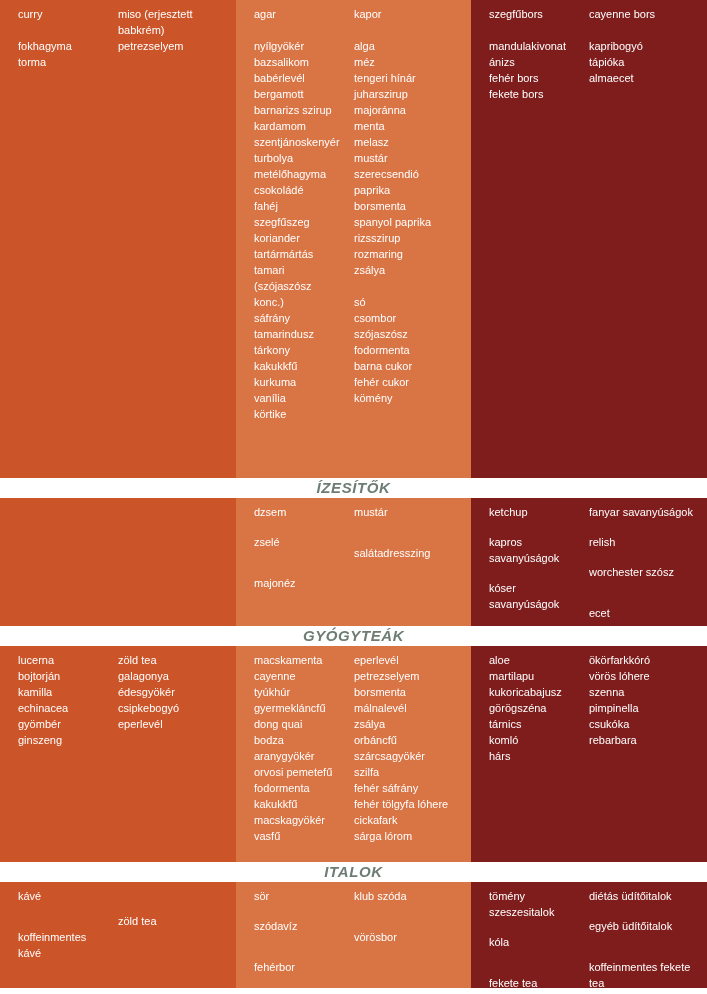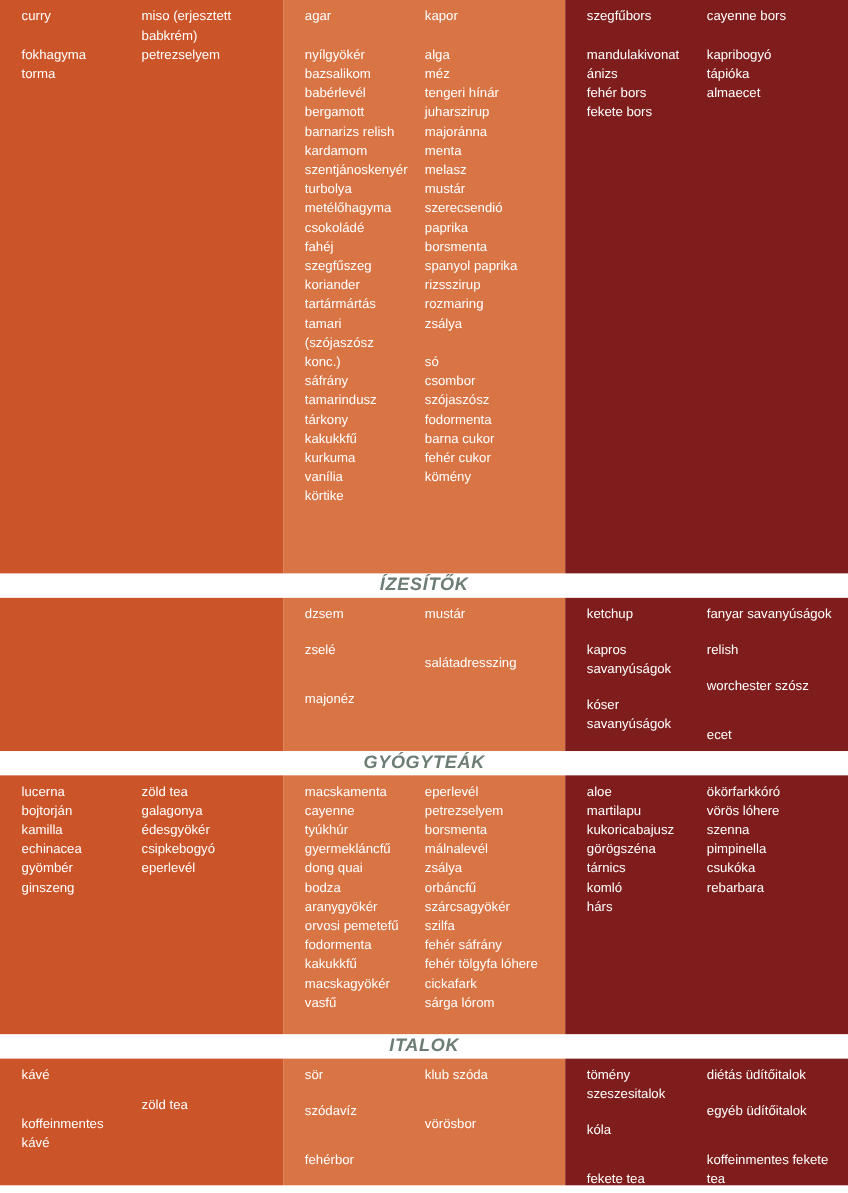--- a/index.html
+++ b/index.html
@@ -96,7 +96,7 @@
           <div class="item">bazsalikom</div>
           <div class="item">babérlevél</div>
           <div class="item">bergamott</div>
-          <div class="item">barnarizs relish</div>
+          <div class="item">barnarizs szirup</div>
           <div class="item">kardamom</div>
           <div class="item">szentjánoskenyér</div>
           <div class="item">turbolya</div>

